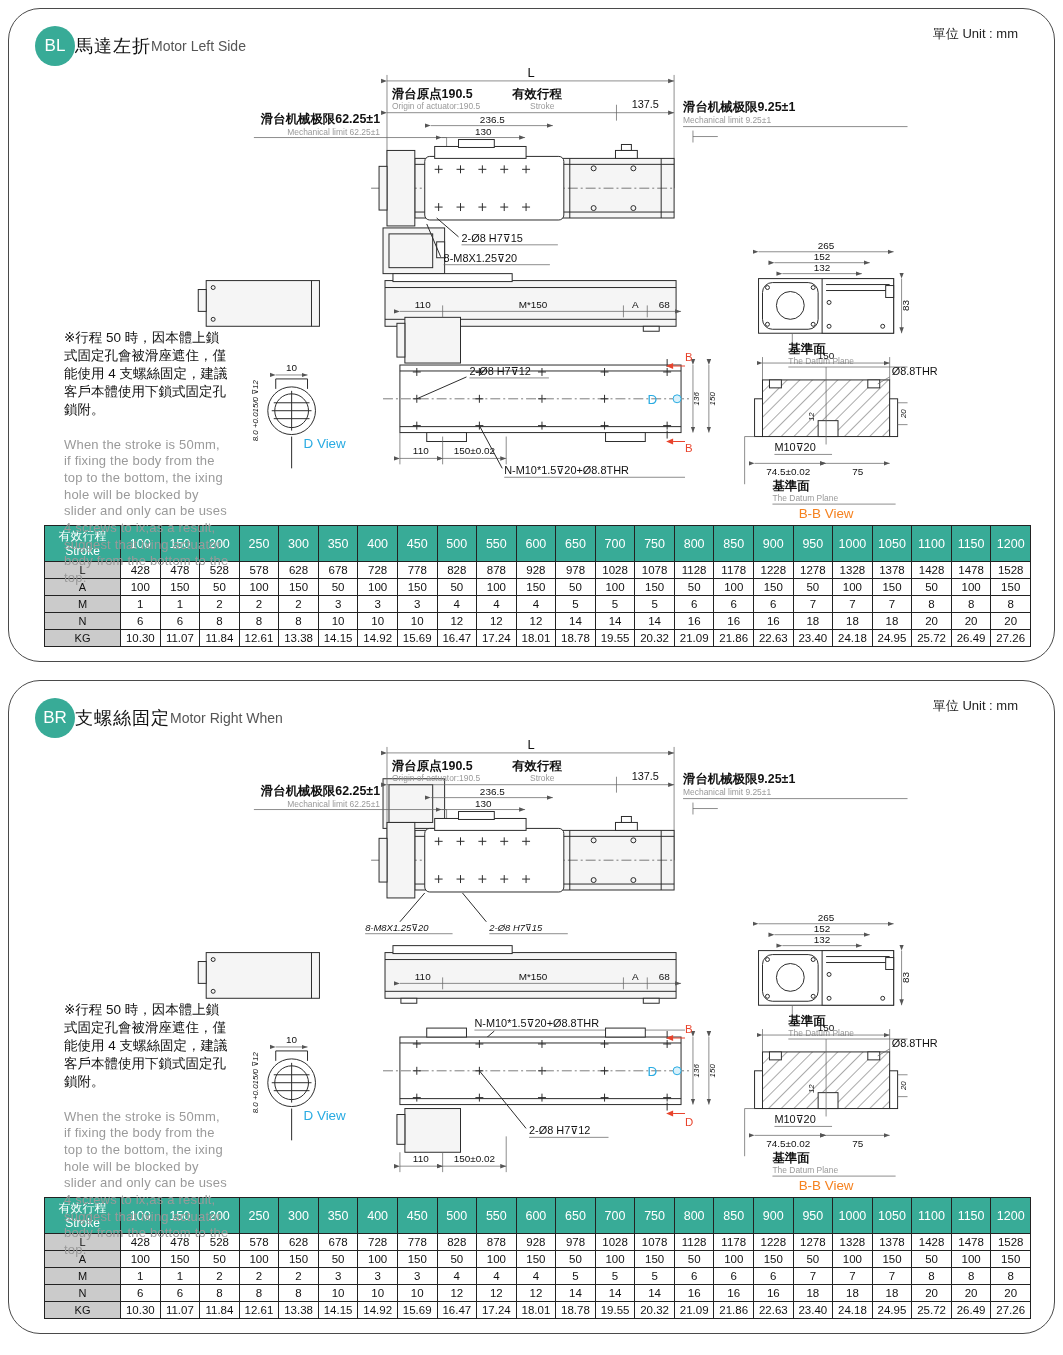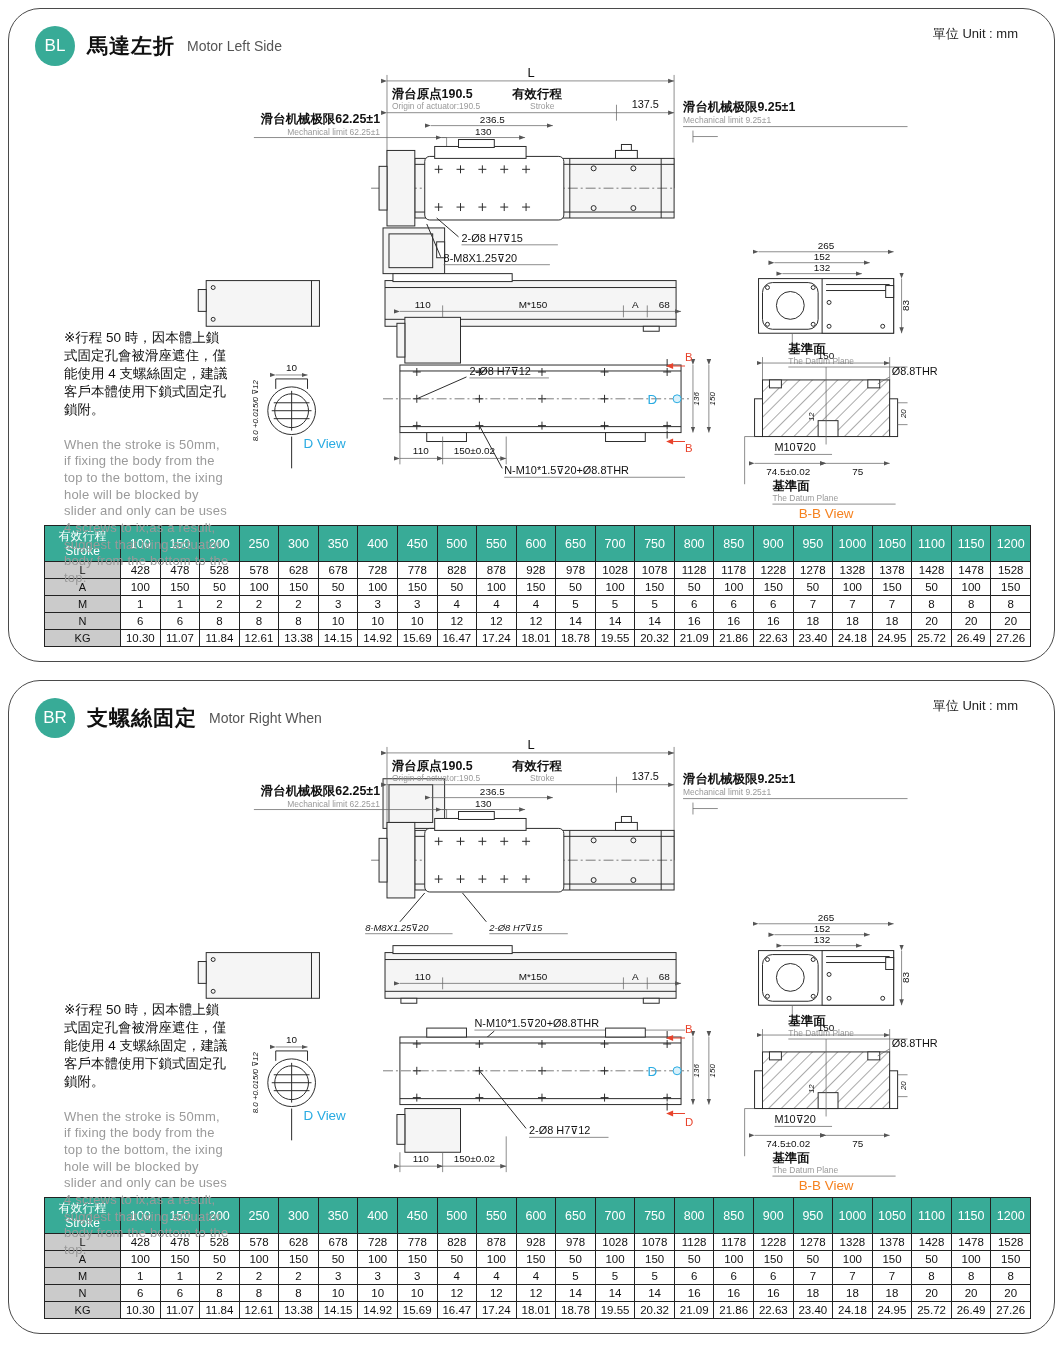--- a/index.html
+++ b/index.html
@@ -7,7 +7,7 @@
   body{margin:0;width:1063px;background:#fff;font-family:"Liberation Sans","DejaVu Sans",sans-serif;color:#111}
   .panel{position:relative;margin:8px 8px 18px 8px;border:1.6px solid #4a4a4a;border-radius:32px;padding:8px 0 14px 12px;background:#fff}
   .unit{position:absolute;top:16px;right:36px;font-size:13px;color:#222}
-  .hdr{display:flex;align-items:center;gap:12px;margin:8px 0 0 14px;height:42px}
+  .hdr{display:flex;align-items:center;gap:0;margin:8px 0 0 14px;height:42px}
   .badge{width:40px;height:40px;border-radius:50%;background:var(--teal);color:#fff;font-size:17px;display:flex;align-items:center;justify-content:center;flex:0 0 40px}
   .title-cn{font-size:21px;font-weight:bold;letter-spacing:1px}
   .title-en{font-size:14px;color:#555}

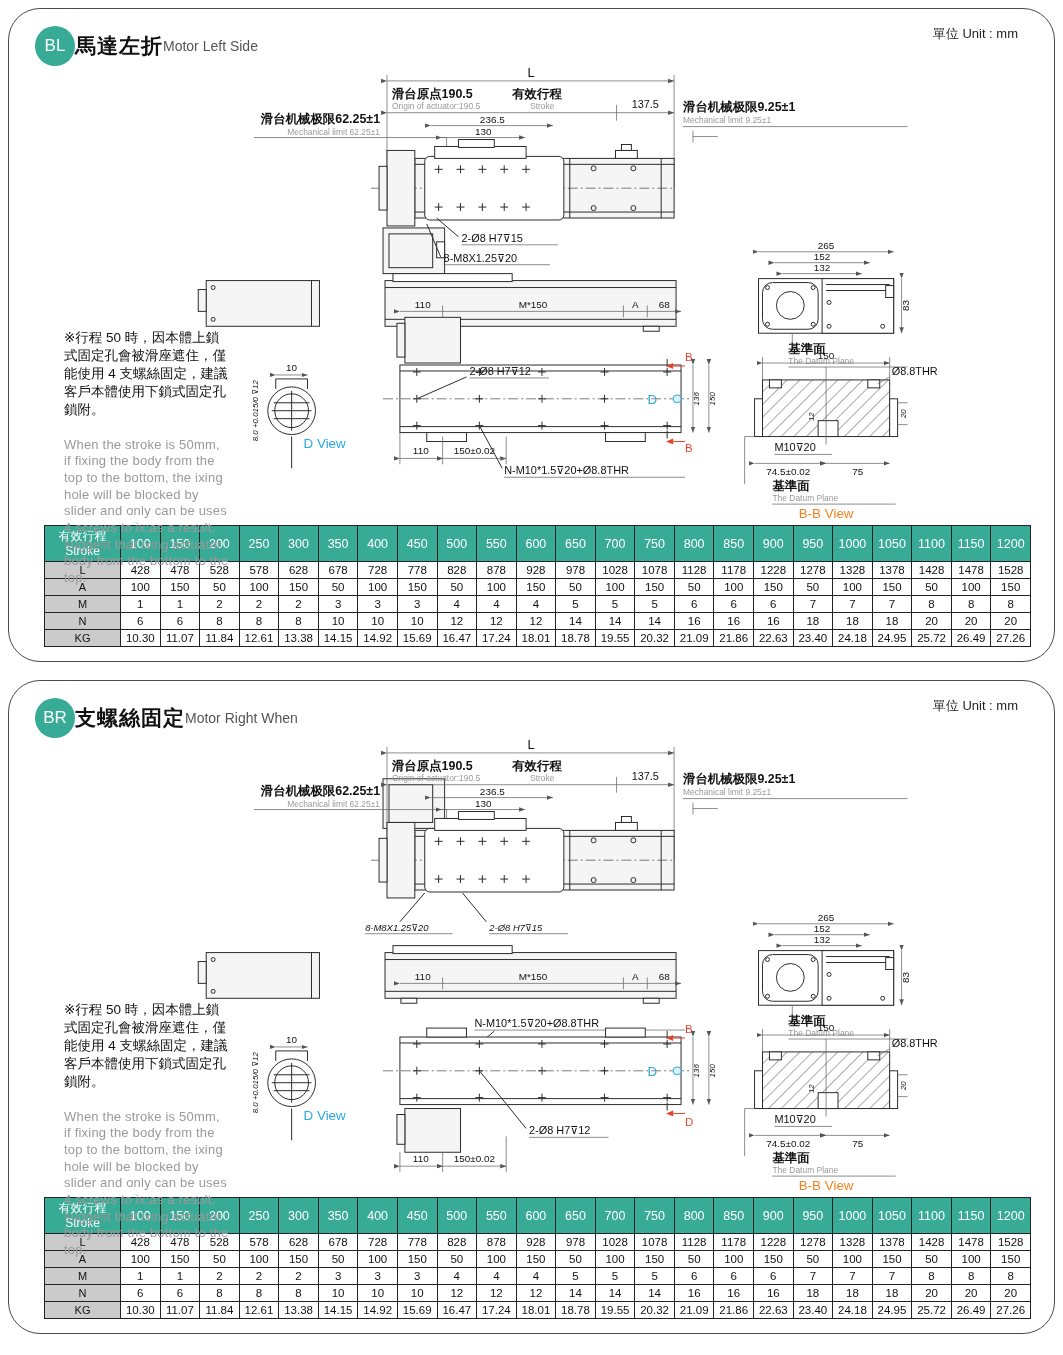--- a/index.html
+++ b/index.html
@@ -9,7 +9,7 @@
   .unit{position:absolute;top:16px;right:36px;font-size:13px;color:#222}
   .hdr{display:flex;align-items:center;gap:0;margin:8px 0 0 14px;height:42px}
   .badge{width:40px;height:40px;border-radius:50%;background:var(--teal);color:#fff;font-size:17px;display:flex;align-items:center;justify-content:center;flex:0 0 40px}
-  .title-cn{font-size:21px;font-weight:bold;letter-spacing:1px}
+  .title-cn{font-size:18px;font-weight:normal;letter-spacing:1px}
   .title-en{font-size:14px;color:#555}
   .drawing{position:relative;width:1007px;height:452px;margin:0 auto}
   svg.draw{position:absolute;left:0;top:0}

